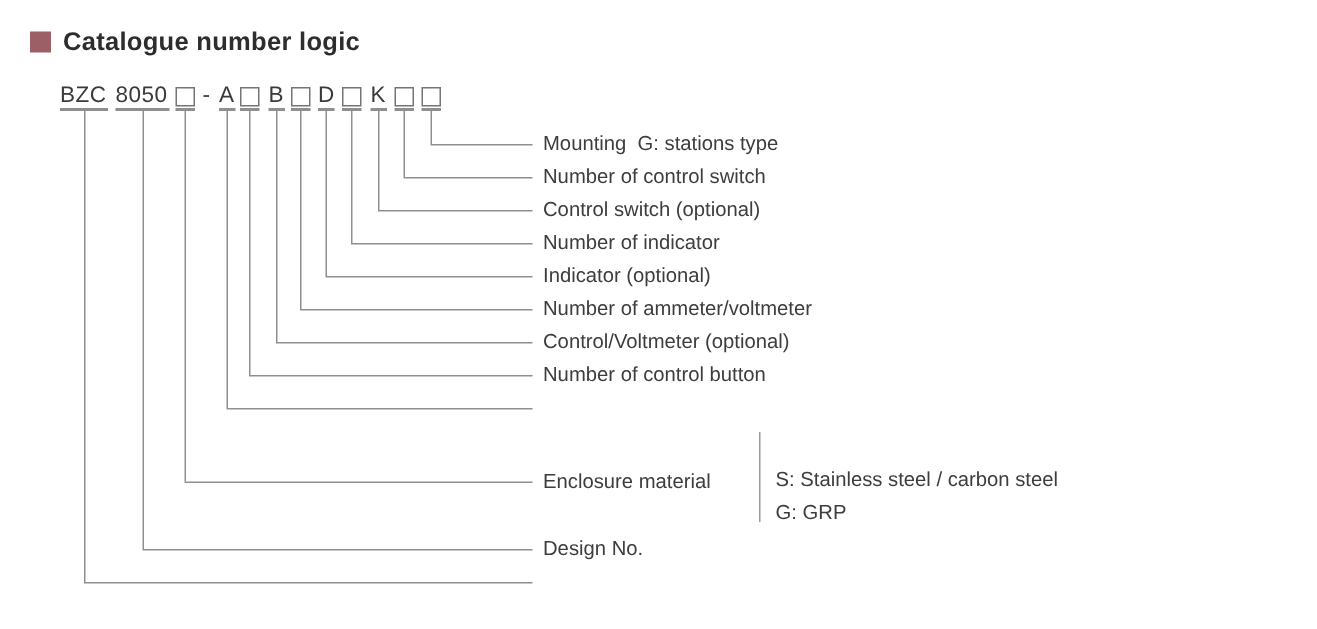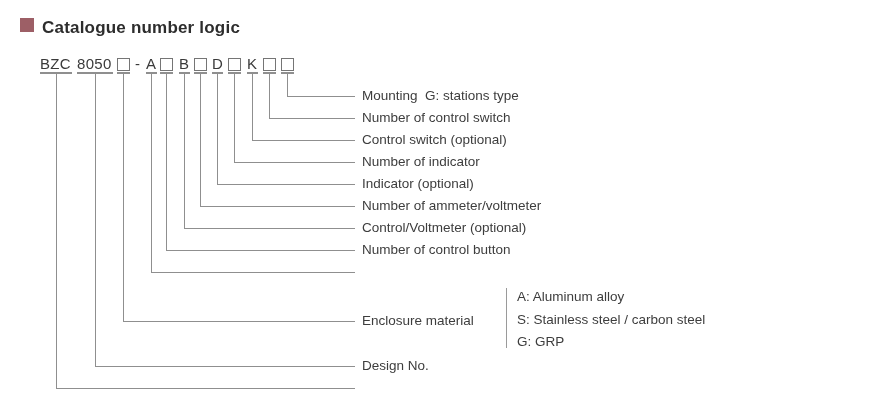--- a/index.html
+++ b/index.html
@@ -12,7 +12,7 @@
     overflow: hidden;
   }
   
-  .title-row { position: absolute; left: 20px; top: 18px; display: flex; }
+  .title-row { position: absolute; left: 20px; top: 18px; display: flex; align-items: center; }
   .bullet { width: 14px; height: 14px; background: #9d5f66; display: inline-block; }
   .title {
     margin: 0 0 0 8px;

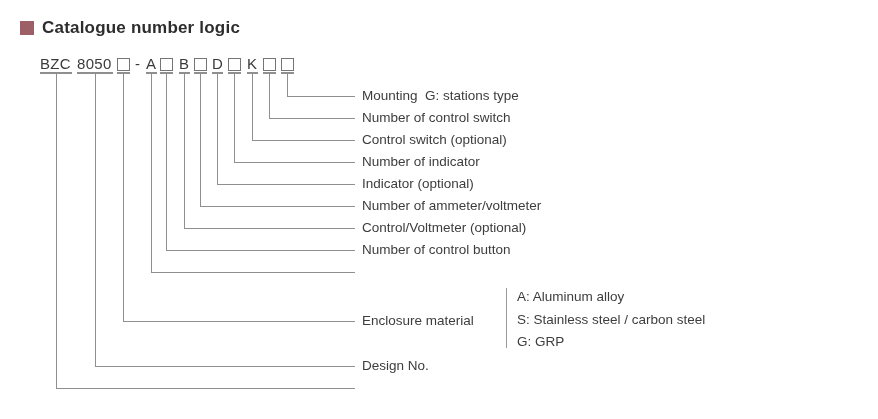--- a/index.html
+++ b/index.html
@@ -148,7 +148,6 @@
   <div class="lbl" style="top:358px">Design No.</div>
 
   <div class="opt-divider"></div>
-  <div class="opt" style="top:289px">A: Aluminum alloy</div>
   <div class="opt" style="top:312px">S: Stainless steel / carbon steel</div>
   <div class="opt" style="top:334px">G: GRP</div>
 

